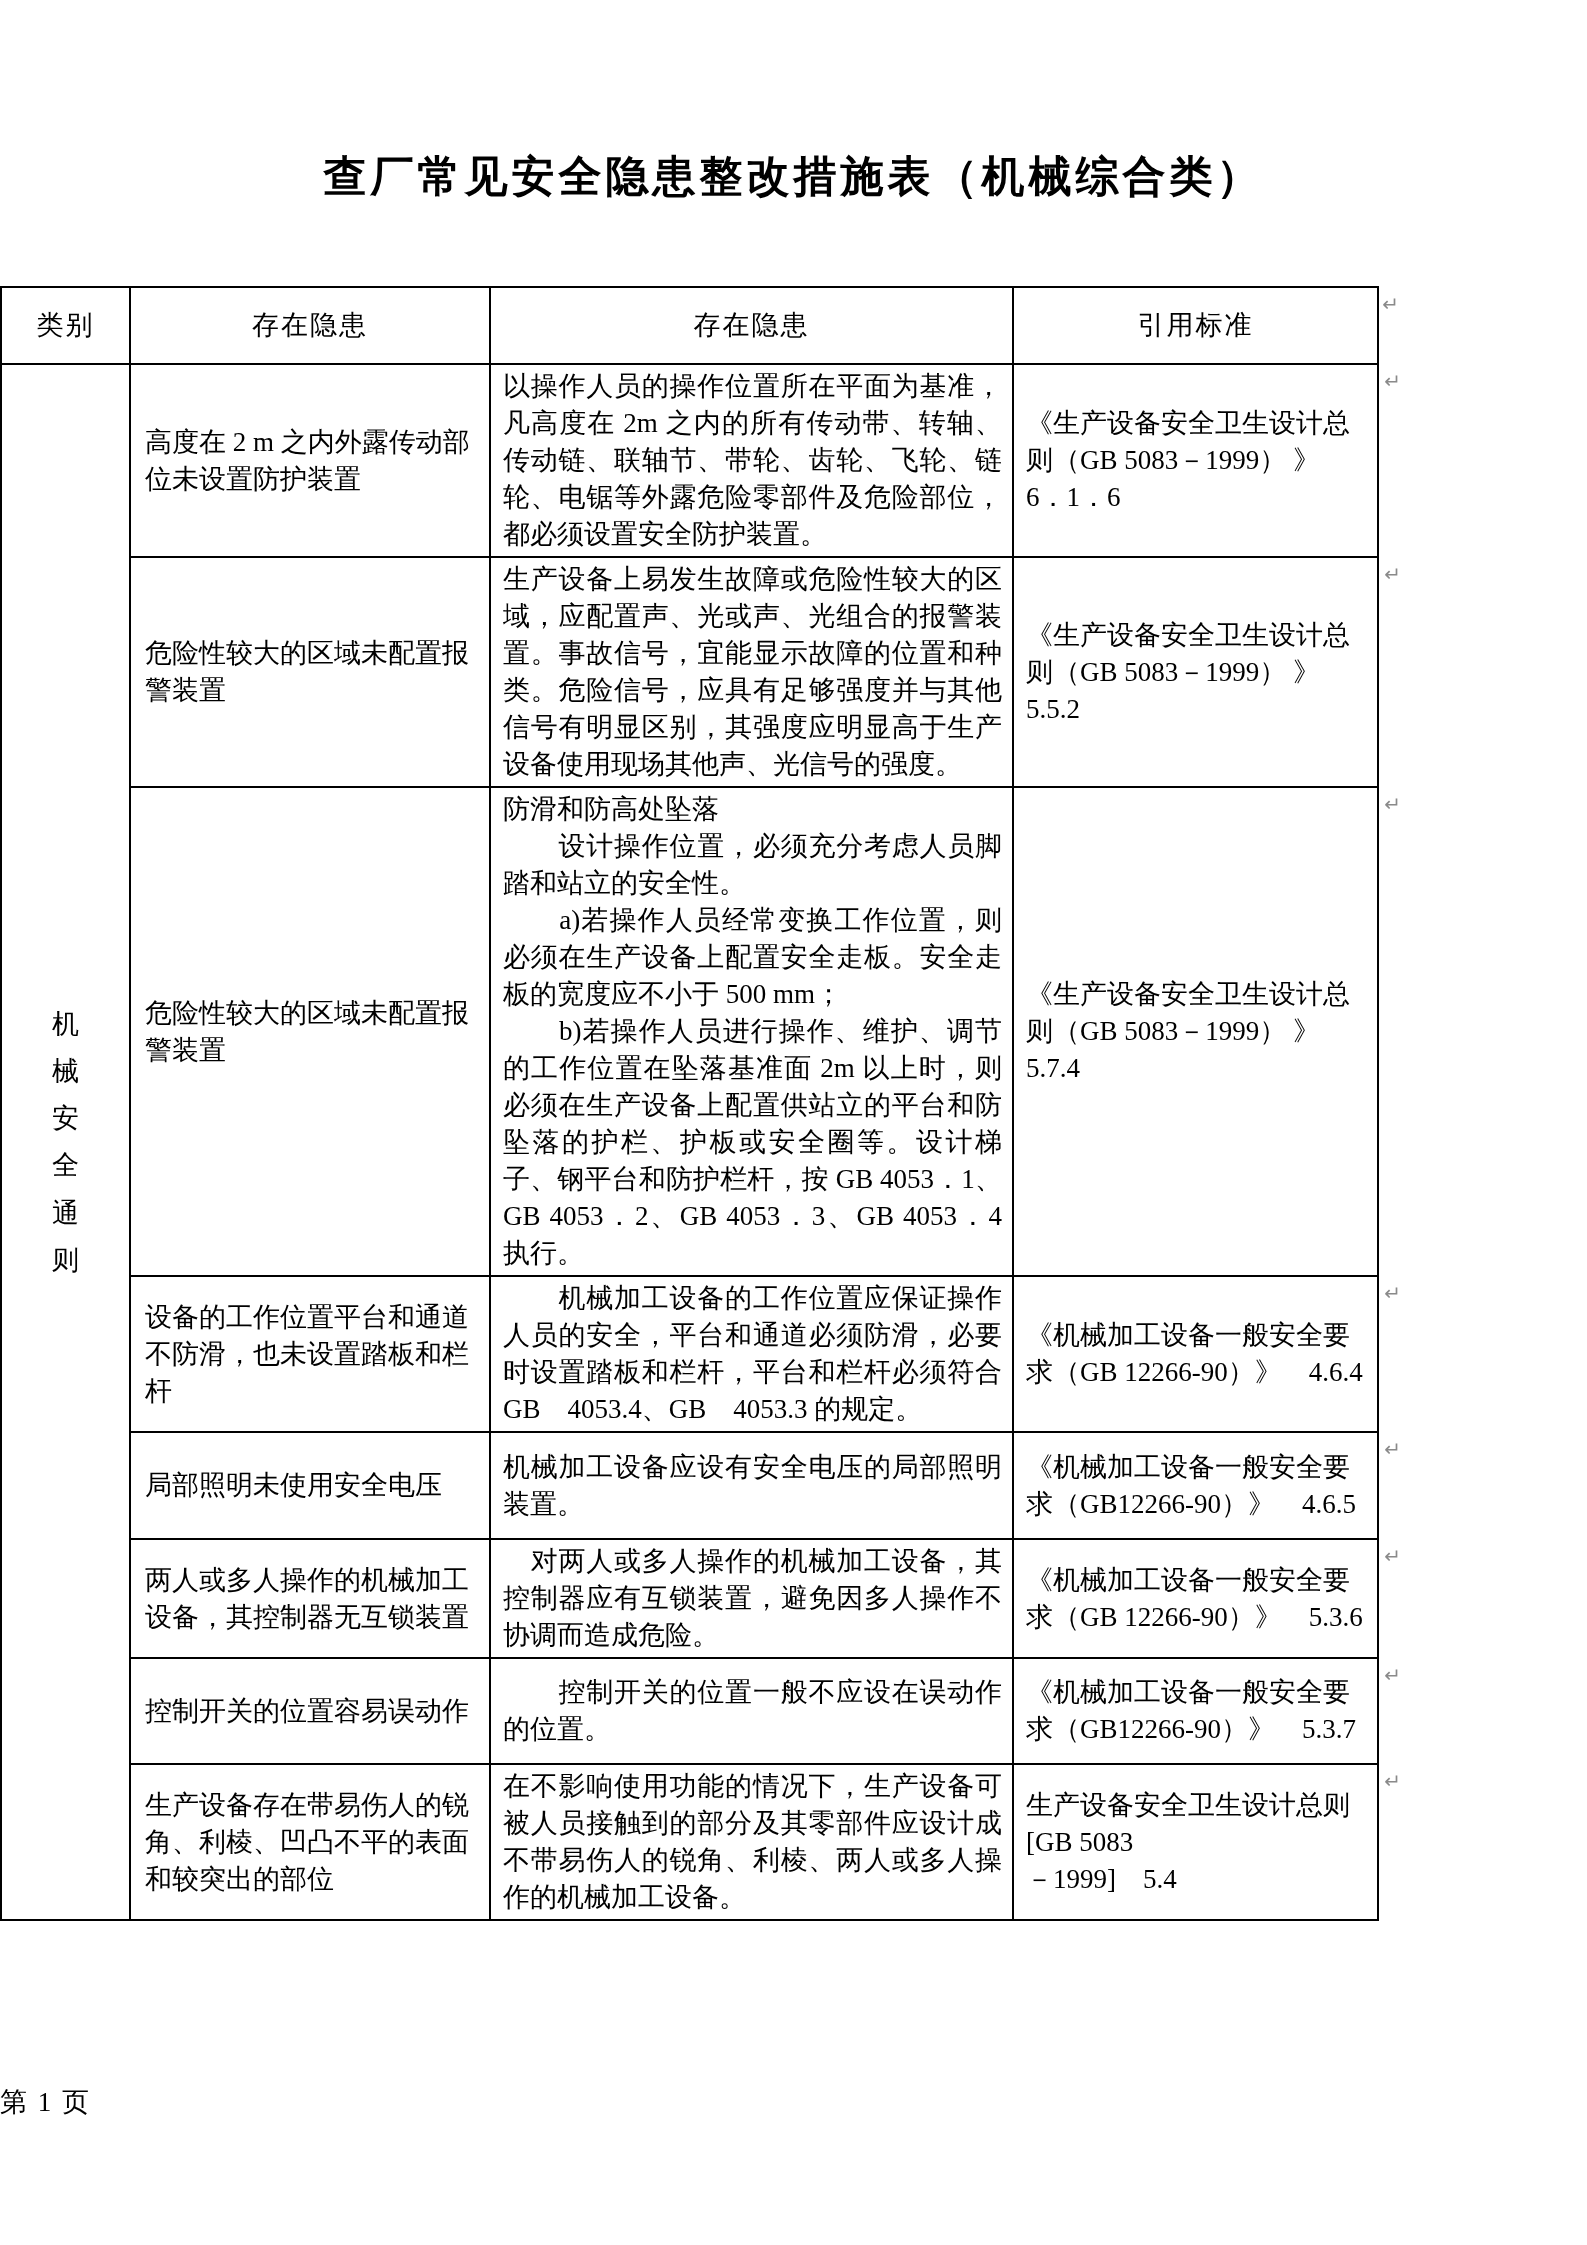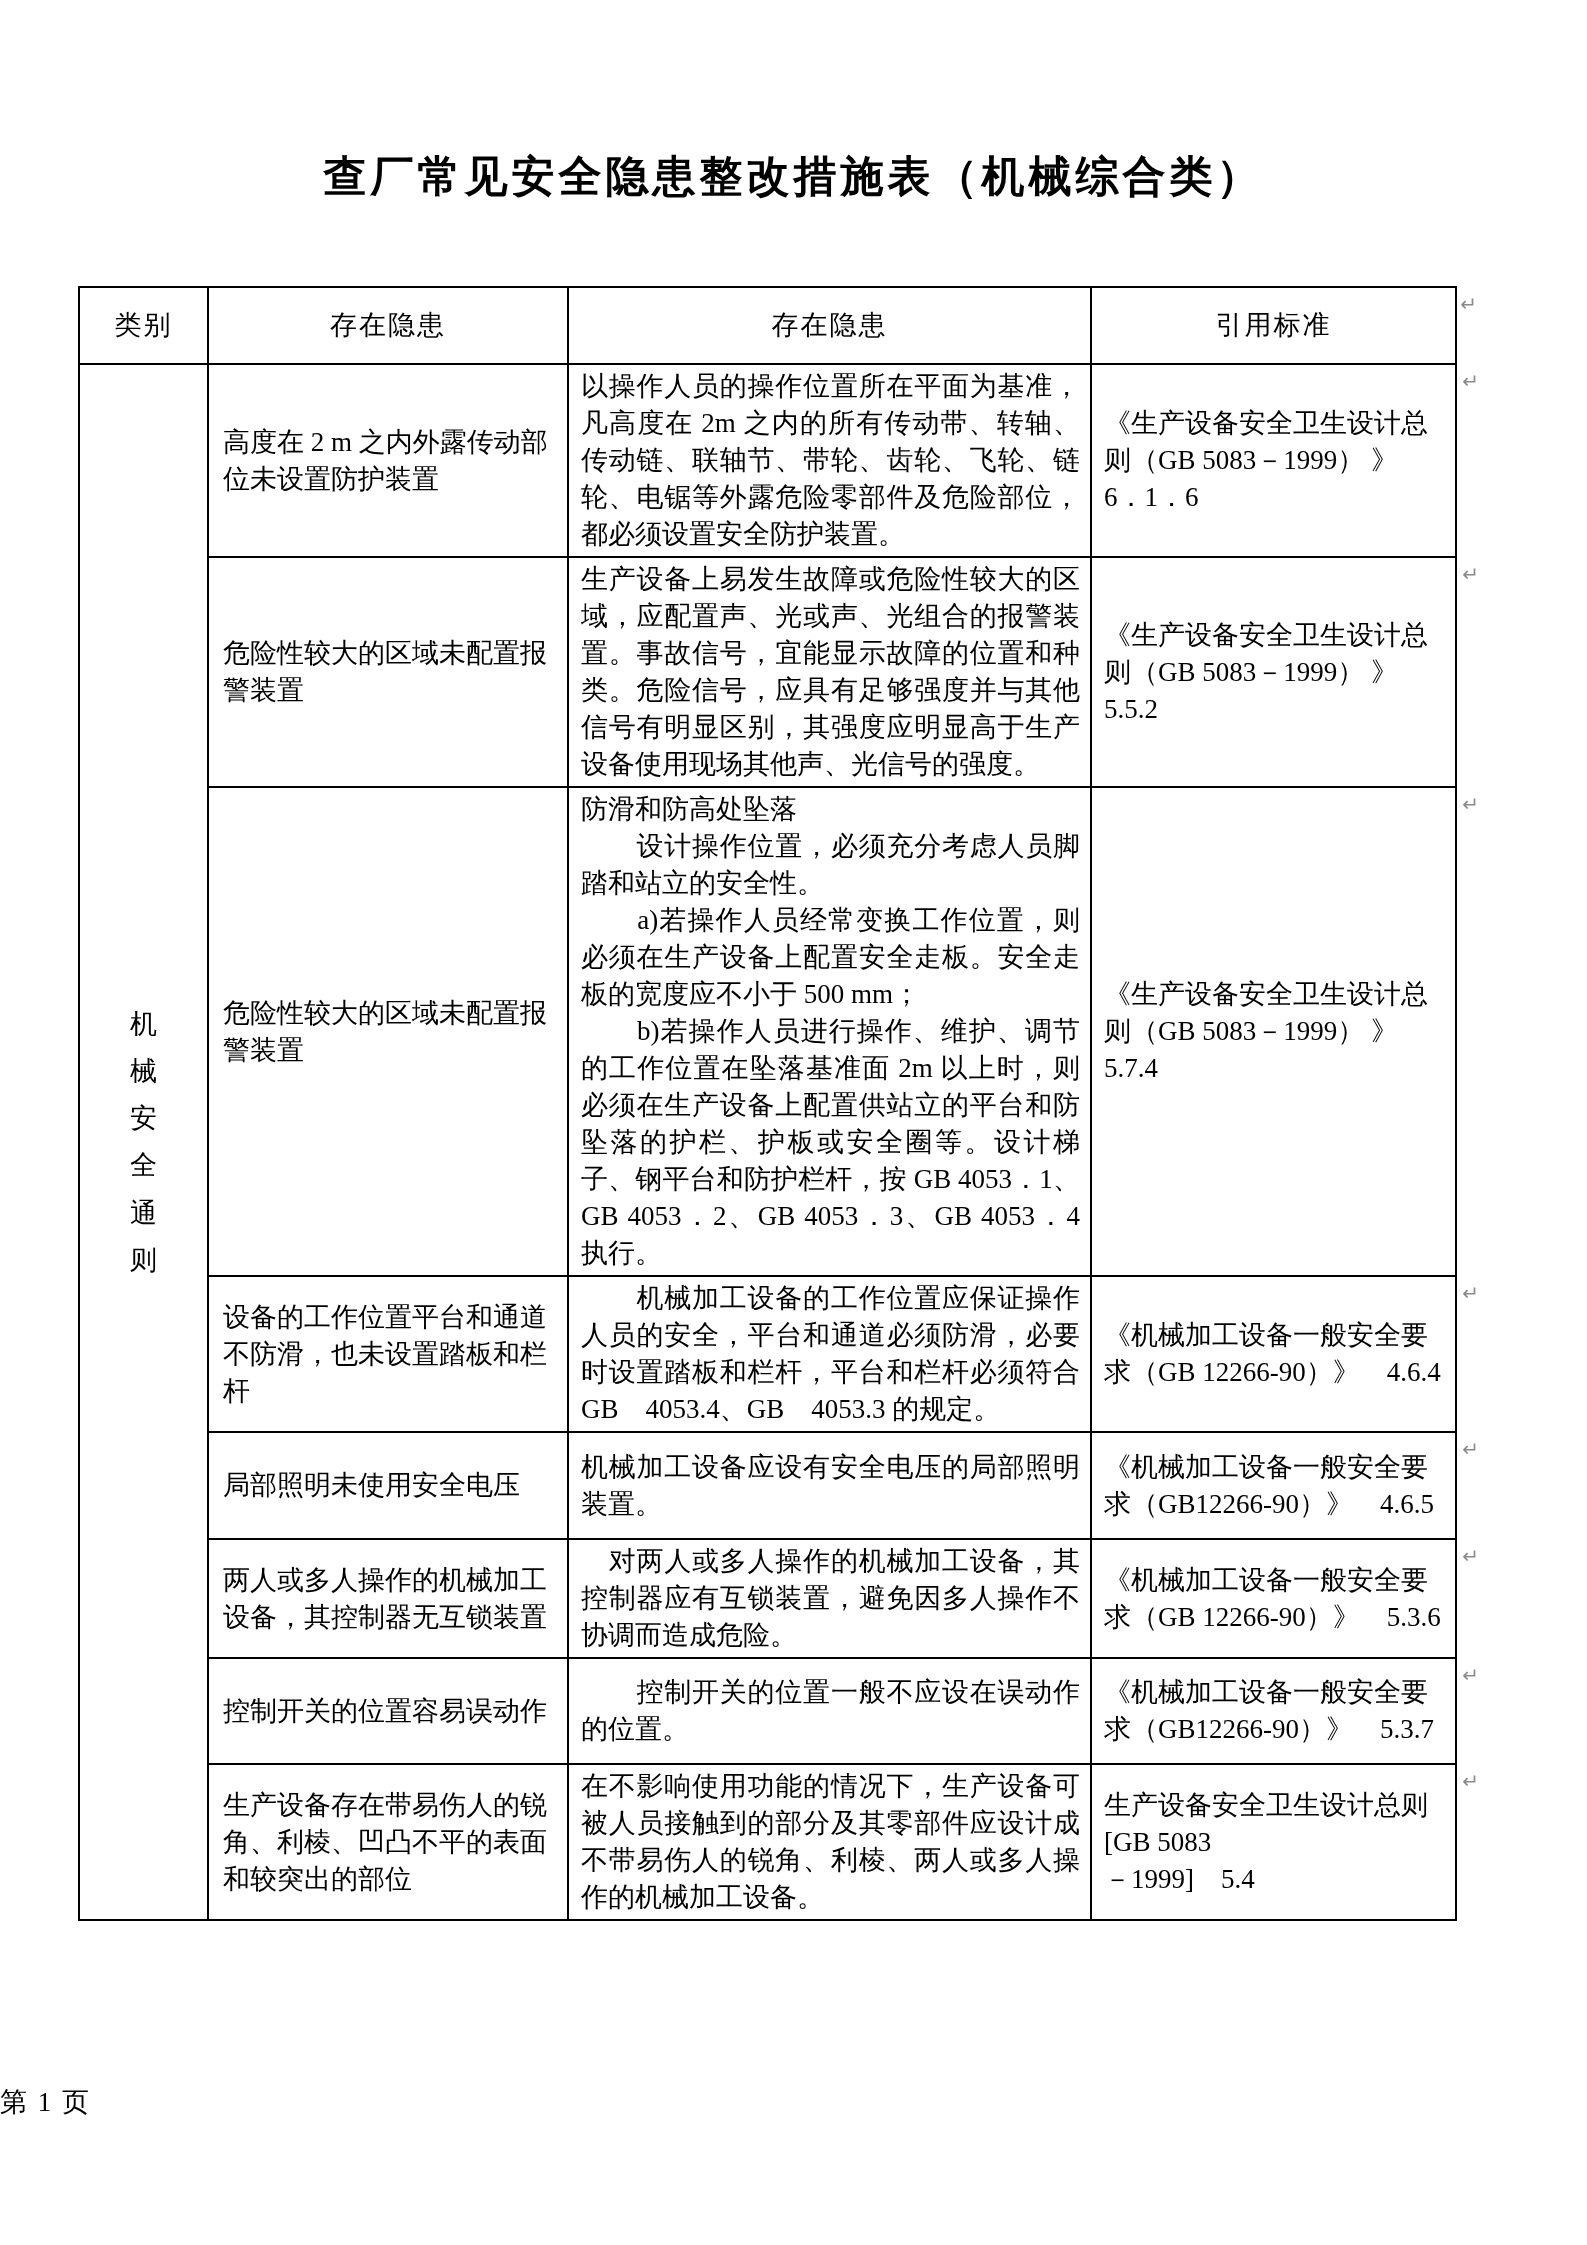--- a/index.html
+++ b/index.html
@@ -32,7 +32,6 @@
   .tbl-wrap {
     position: relative;
     margin-top: 85px;
-    margin-left: 78px;
     width: 1377px;
   }
   table.safety {

